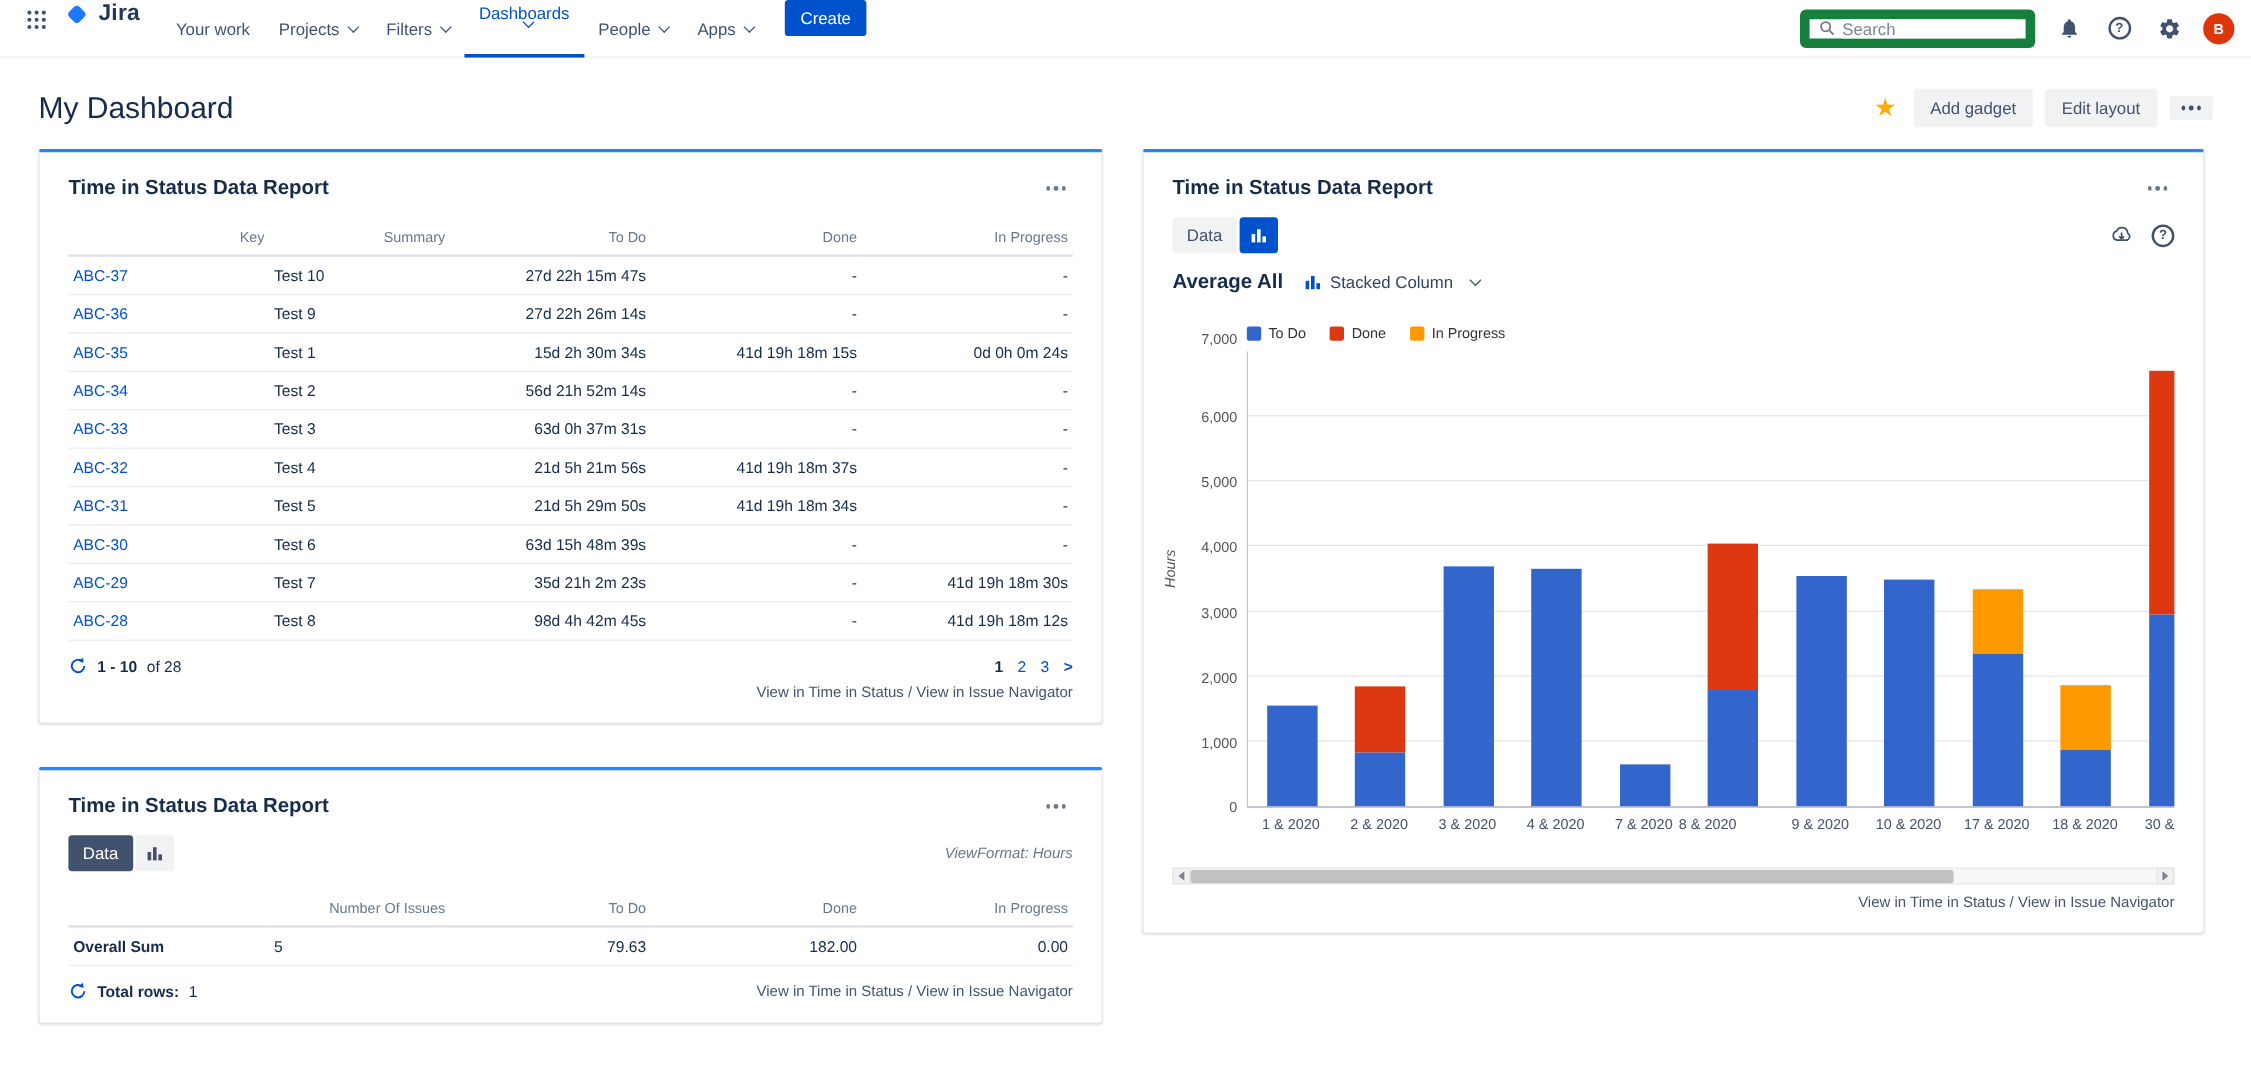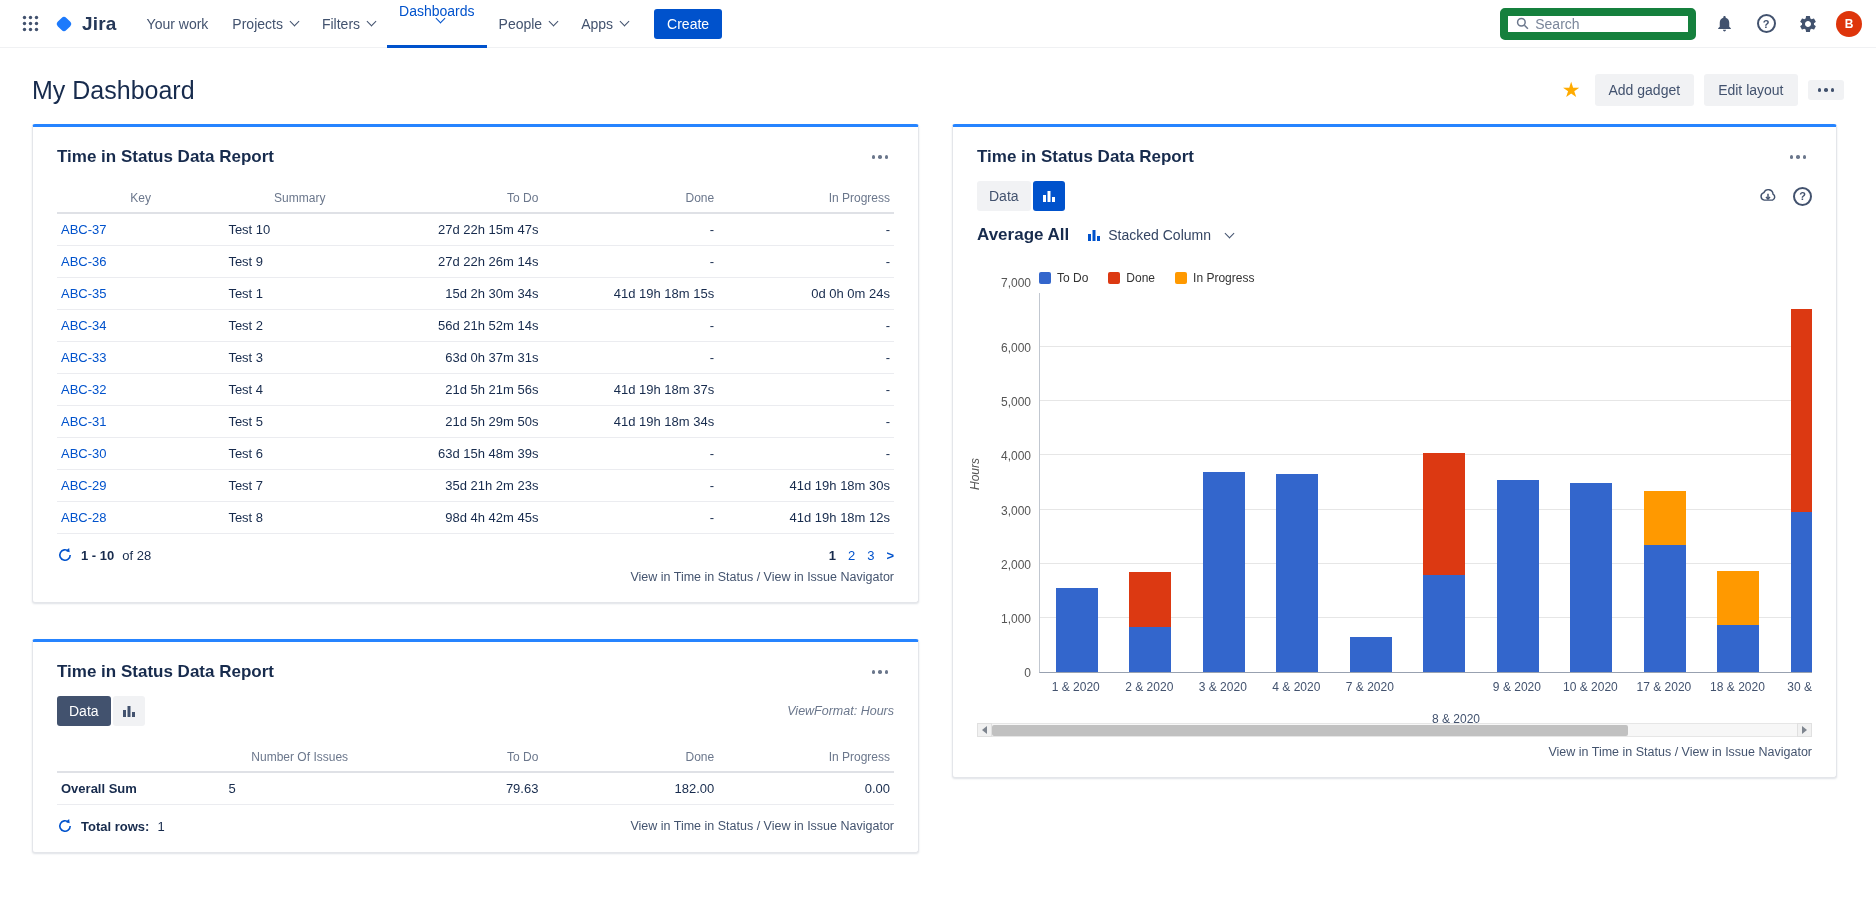--- a/index.html
+++ b/index.html
@@ -9,7 +9,7 @@
   
   .topnav { height:48px; display:flex; align-items:center; justify-content:space-between;
     padding:0 14px; border-bottom:1px solid #F0F1F3; }
-  .nav-left { display:flex; align-items:center; height:100%; }
+  .nav-left { display:flex; align-items:flex-start; height:100%; }
   .grid-btn { width:32px; height:32px; display:flex; align-items:center; justify-content:center;
     border-radius:3px; cursor:pointer; }
   .logo { display:flex; align-items:center; gap:6px; margin:0 18px 0 6px; cursor:pointer; }

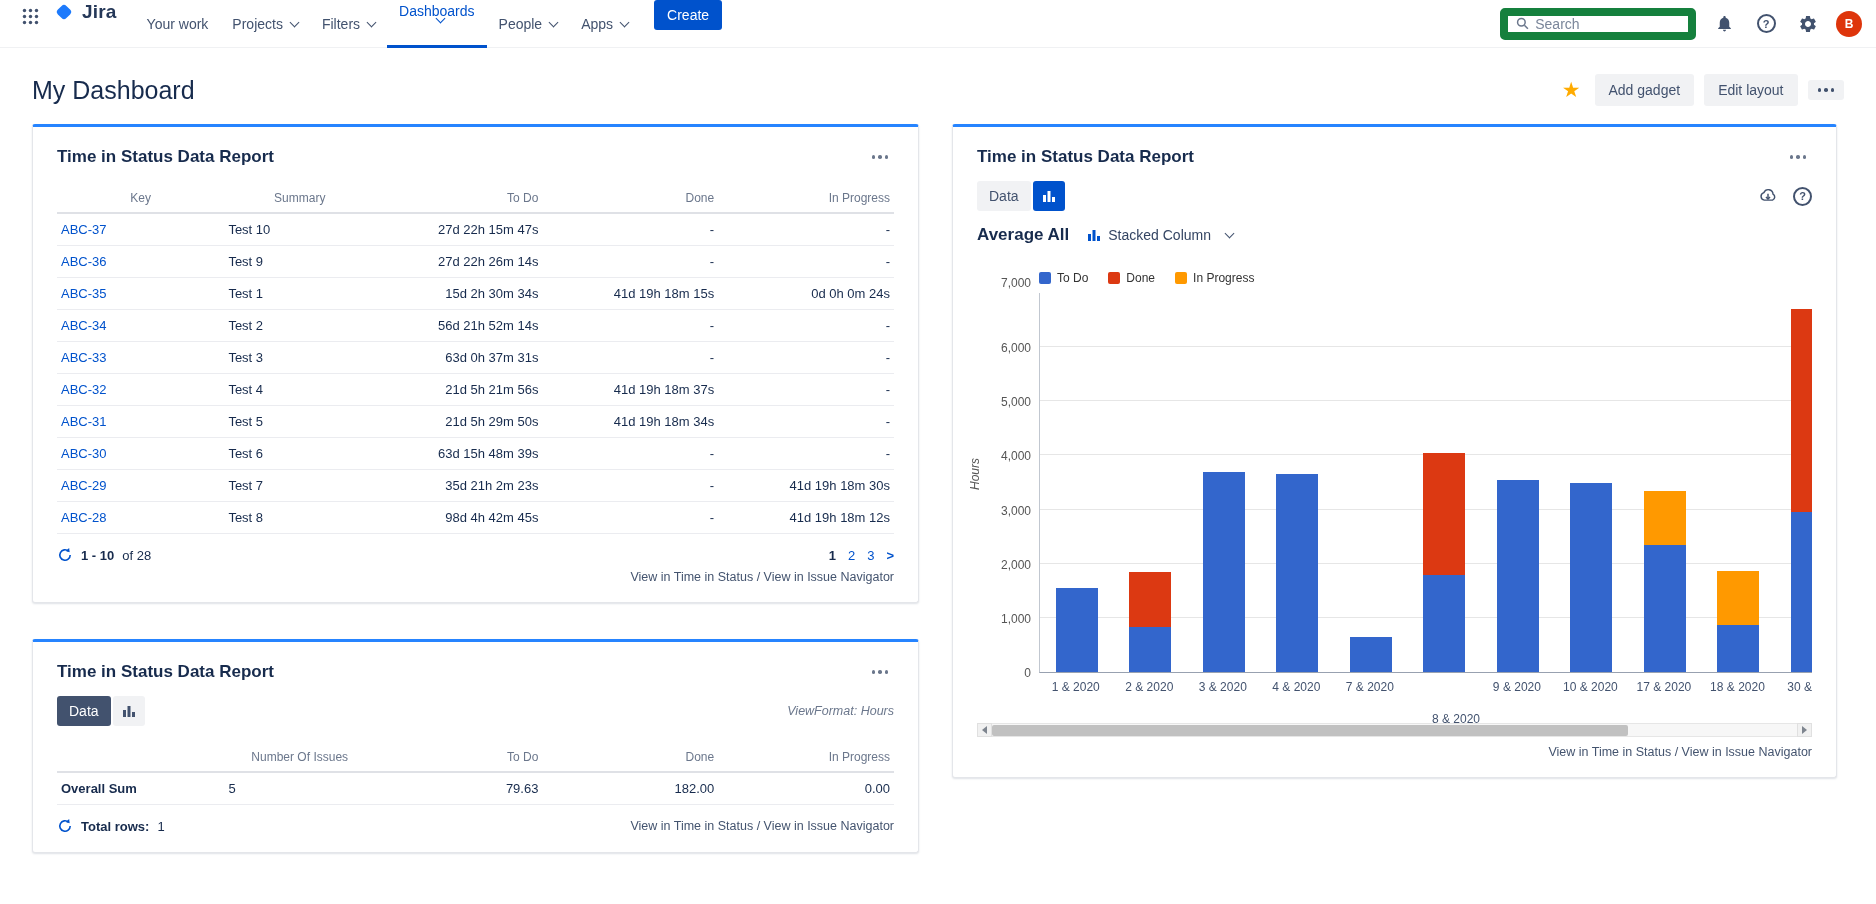--- a/index.html
+++ b/index.html
@@ -60,7 +60,7 @@
 
   
   table.g-table { width:100%; border-collapse:collapse; table-layout:fixed; margin-top:18px; }
-  .g-table th { font-size:12px; font-weight:500; color:#6B778C; text-align:center; padding:6px 4px 7px;
+  .g-table th { font-size:12px; font-weight:500; color:#6B778C; text-align:right; padding:6px 4px 7px;
     border-bottom:2px solid #DFE1E6; }
   .g-table td { font-size:13px; color:#172B4D; padding:8px 4px; border-bottom:1px solid #EBECF0; }
   .g-table th.num, .g-table td.num { text-align:right; }

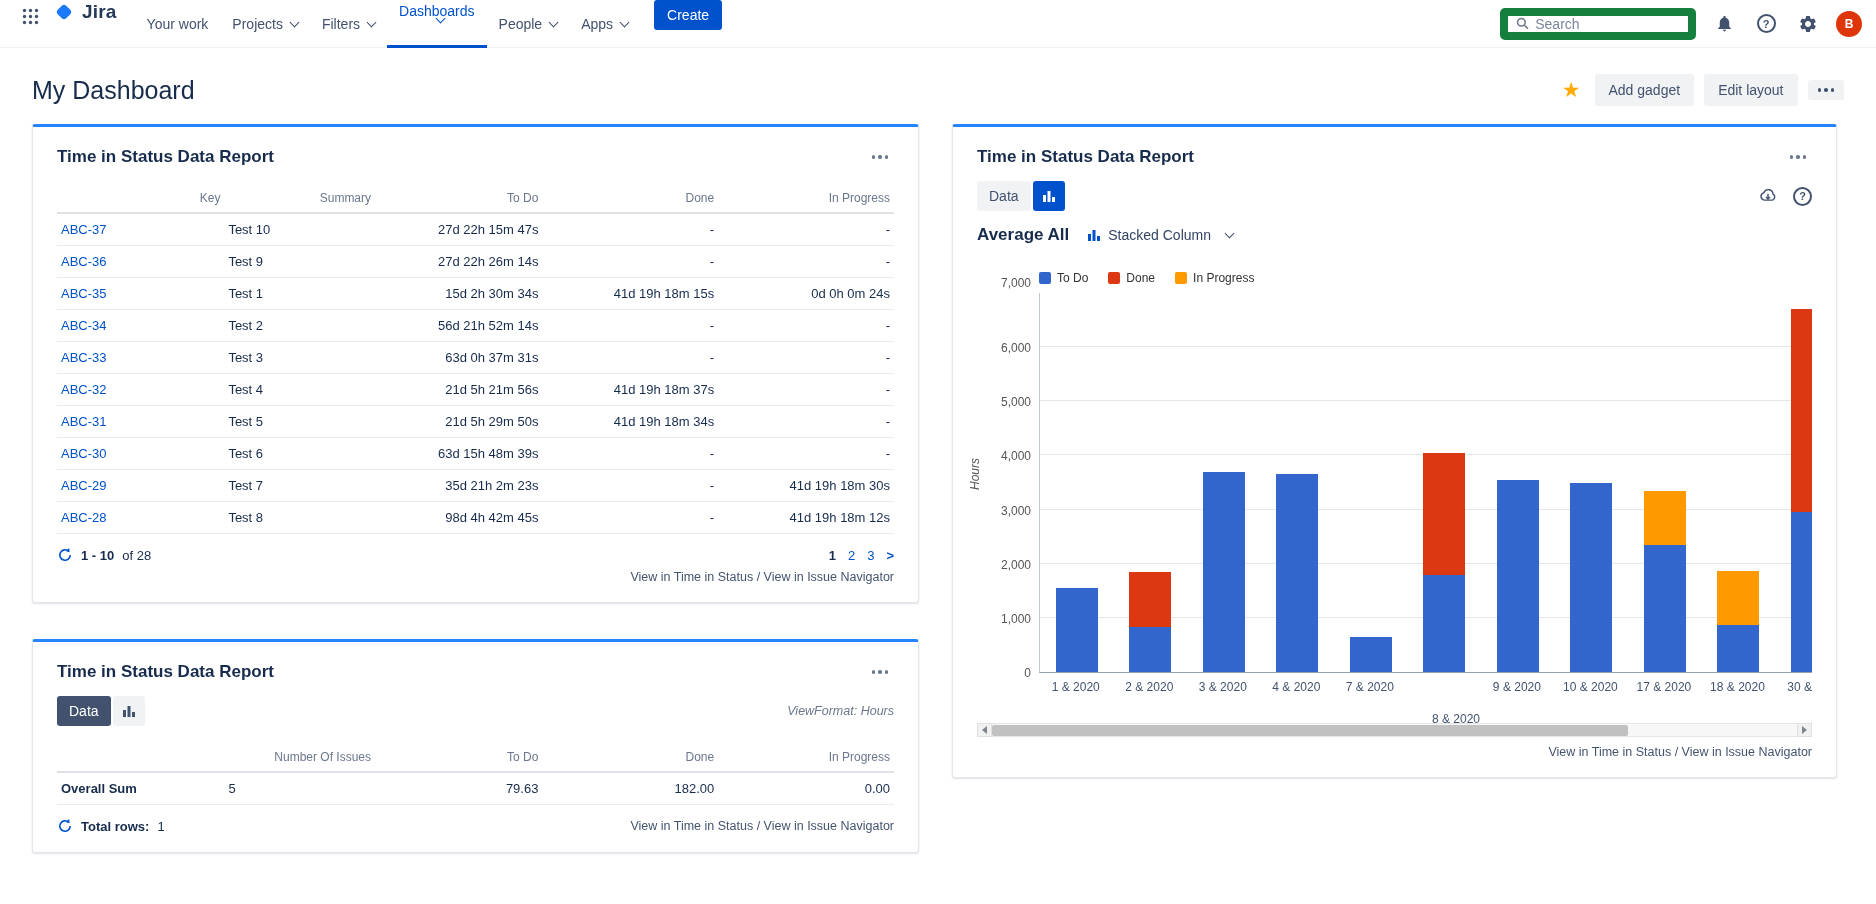--- a/index.html
+++ b/index.html
@@ -513,7 +513,7 @@
           <span class="x-label" style="left: 183.81px;">3 &amp; 2020</span>
           <span class="x-label" style="left: 257.333px;">4 &amp; 2020</span>
           <span class="x-label" style="left: 330.857px;">7 &amp; 2020</span>
-          <span class="x-label" style="left: 417px; margin-top: 32px;">8 &amp; 2020</span>
+          <span class="x-label" style="left: 384px;">8 &amp; 2020</span>
           <span class="x-label" style="left: 477.905px;">9 &amp; 2020</span>
           <span class="x-label" style="left: 551.429px;">10 &amp; 2020</span>
           <span class="x-label" style="left: 624.952px;">17 &amp; 2020</span>

